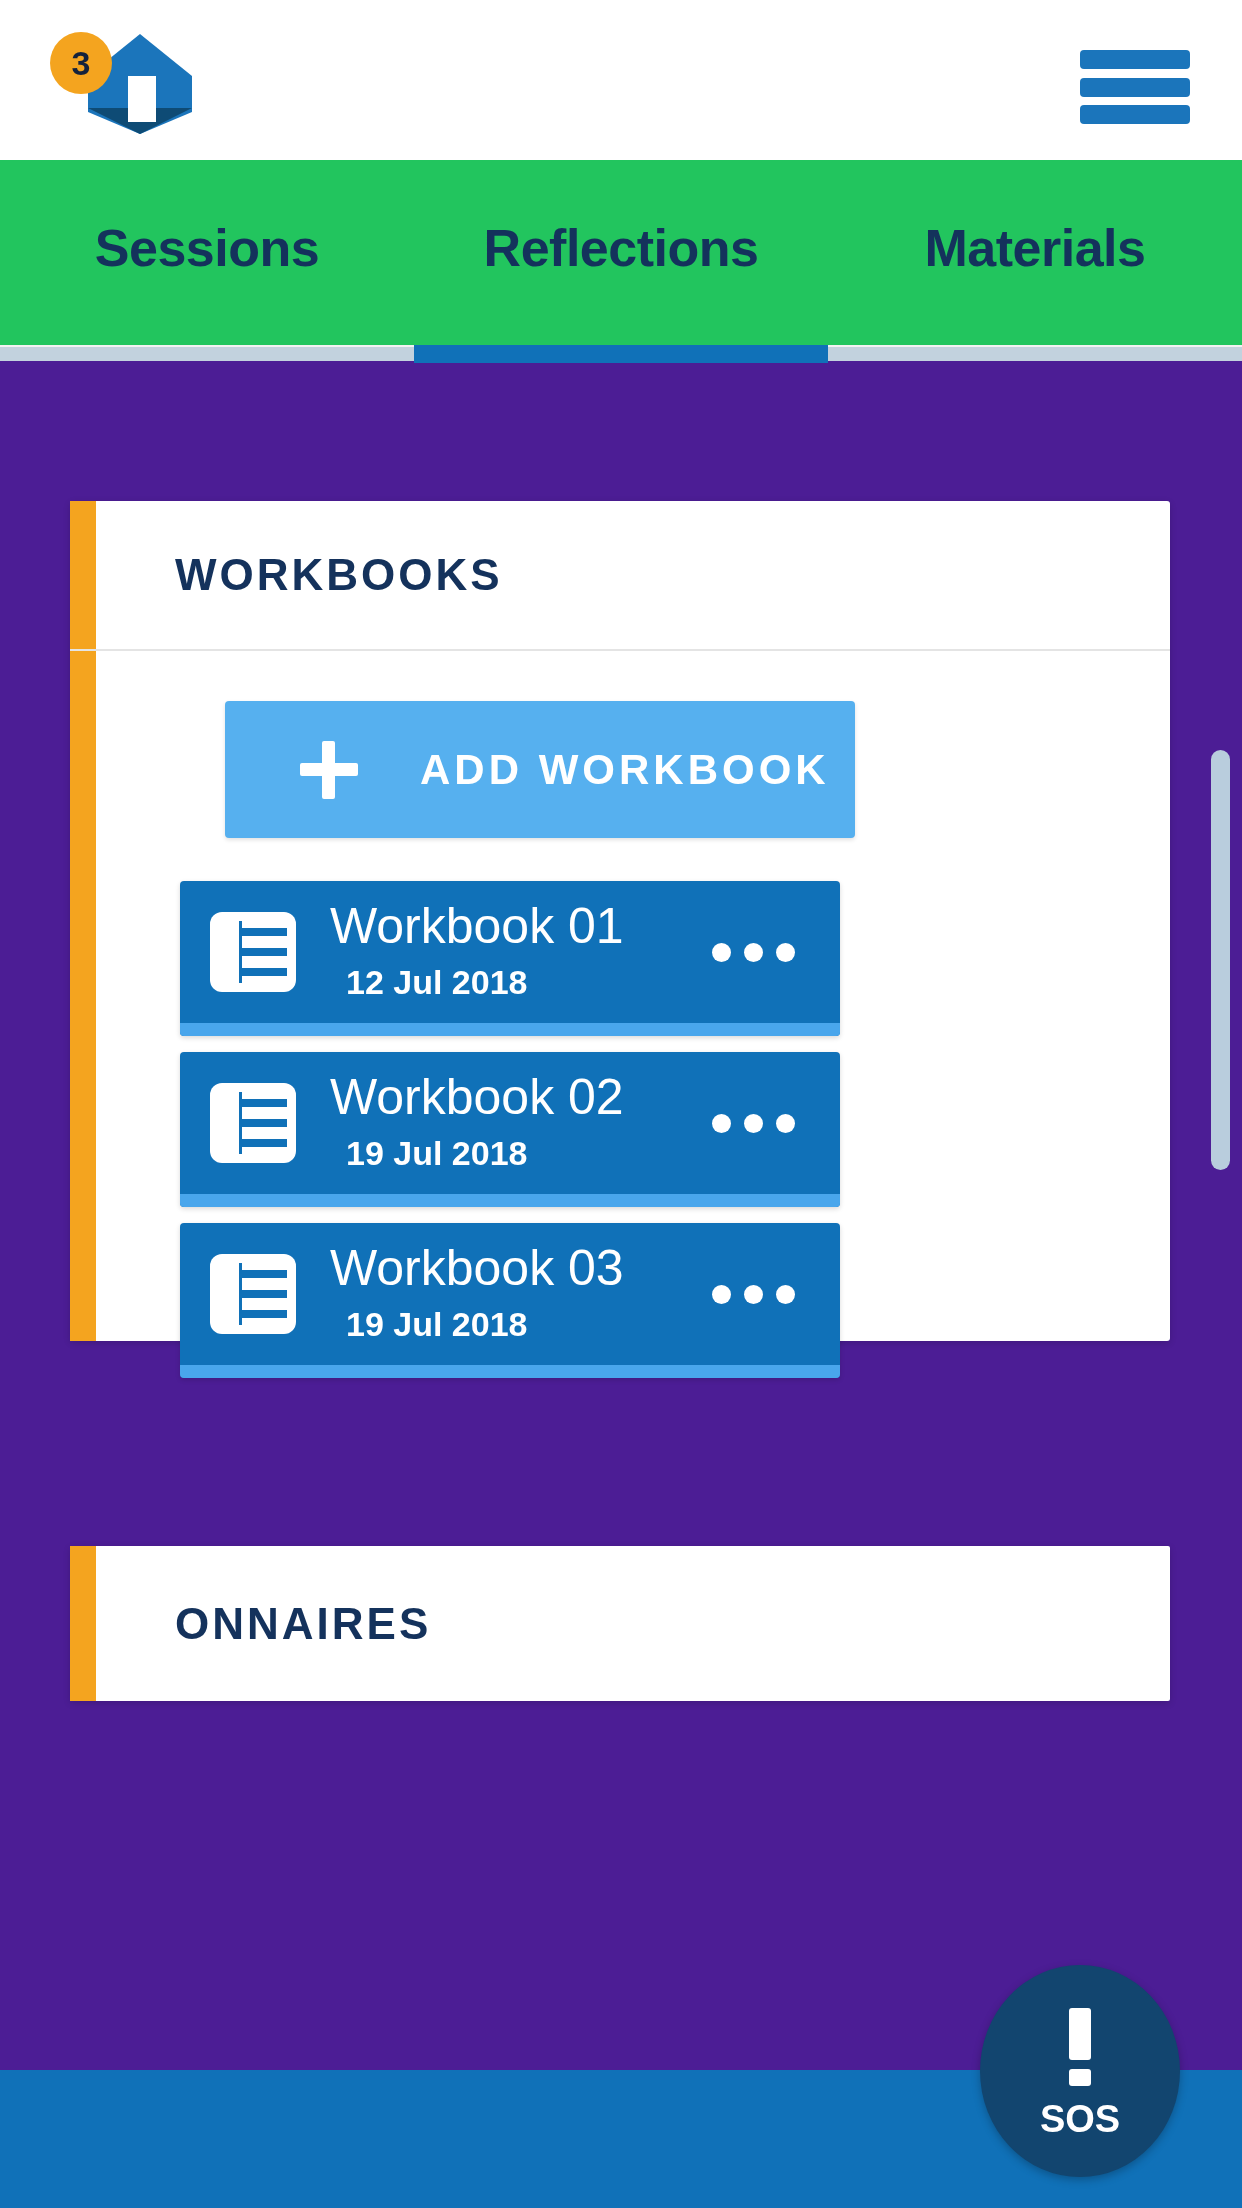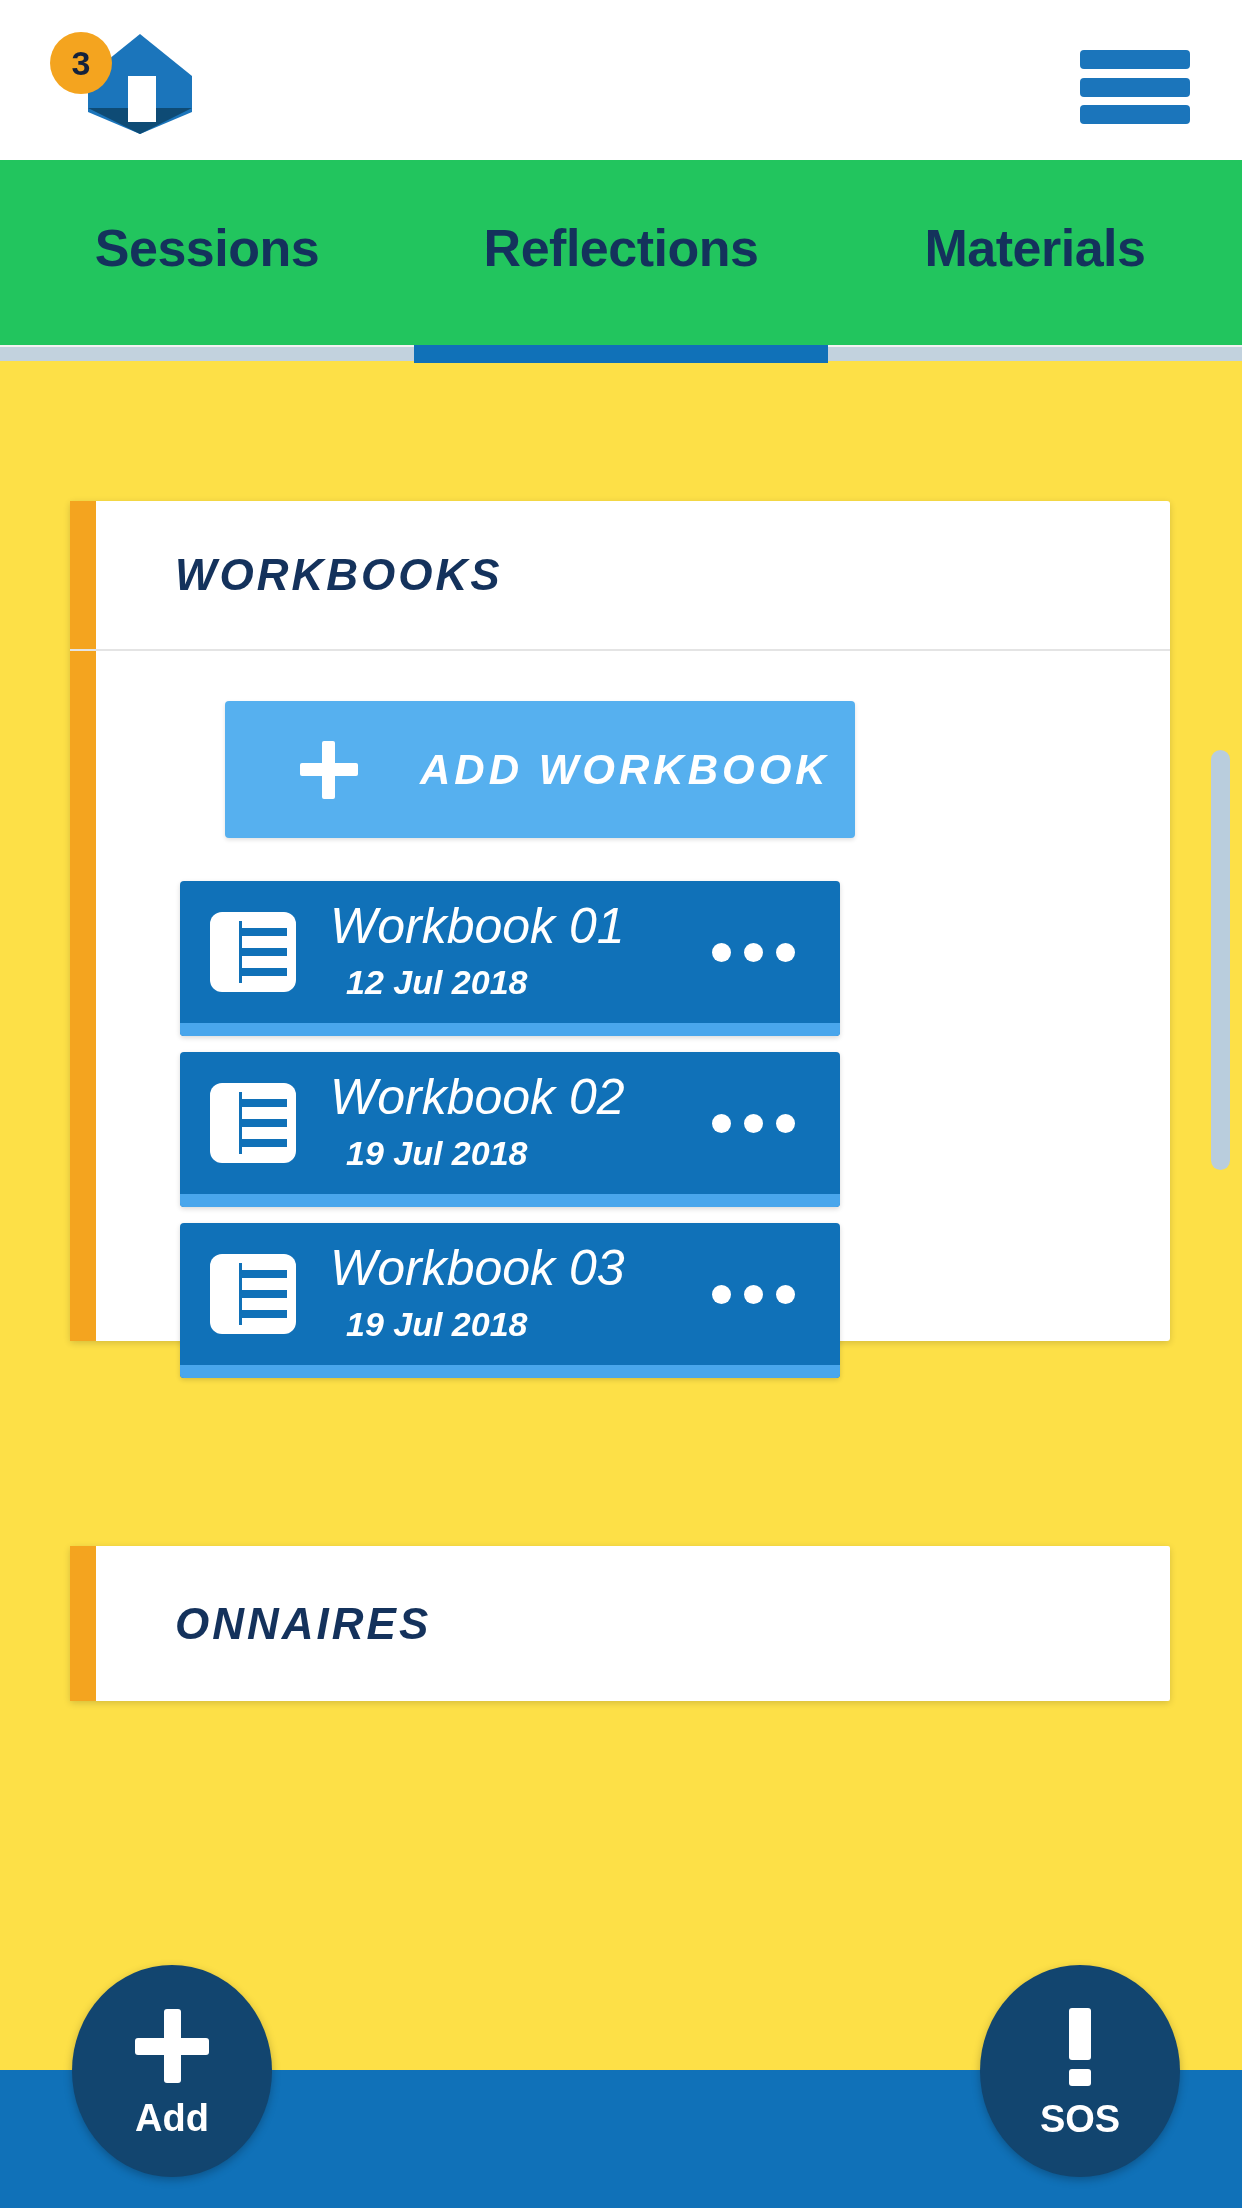--- a/index.html
+++ b/index.html
@@ -115,9 +115,8 @@
   .content {
     position: absolute; left: 0; top: 361px;
     width: 1242px; height: 1847px;
-    background: #fde047;
+    background: #4c1d95;
     overflow: hidden;
-    font-style: italic;
   }
 
   .card {

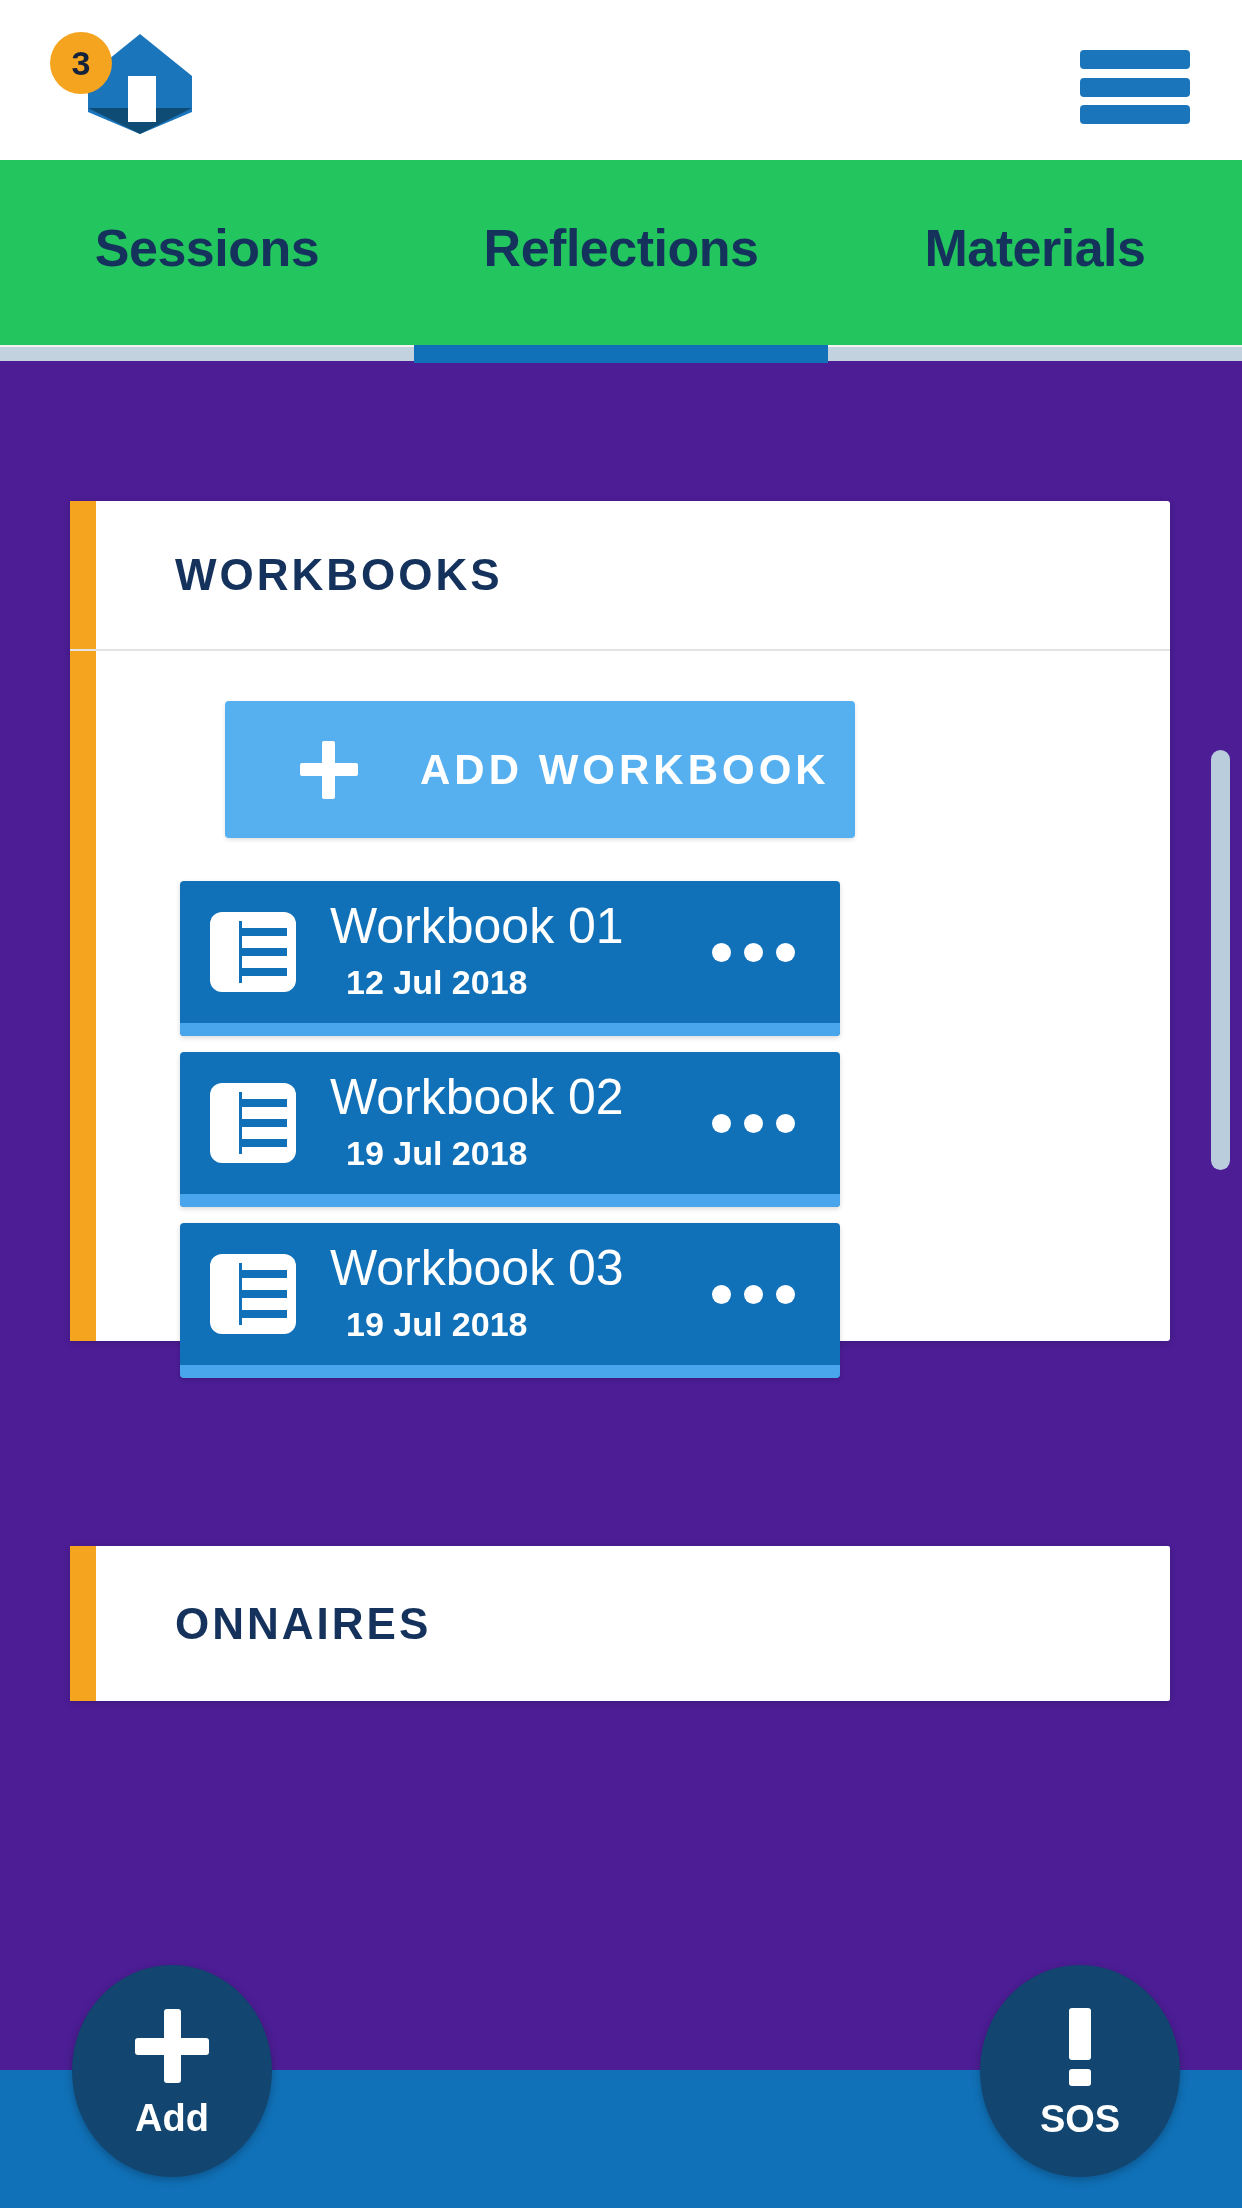--- a/index.html
+++ b/index.html
@@ -438,10 +438,6 @@
 
   <div class="bottombar"></div>
 
-  <div class="fab" id="fab-add">
-    <span class="fab-plus"></span>
-    <span class="fab-label">Add</span>
-  </div>
 
   <div class="fab" id="fab-sos">
     <span class="fab-bang"></span>

